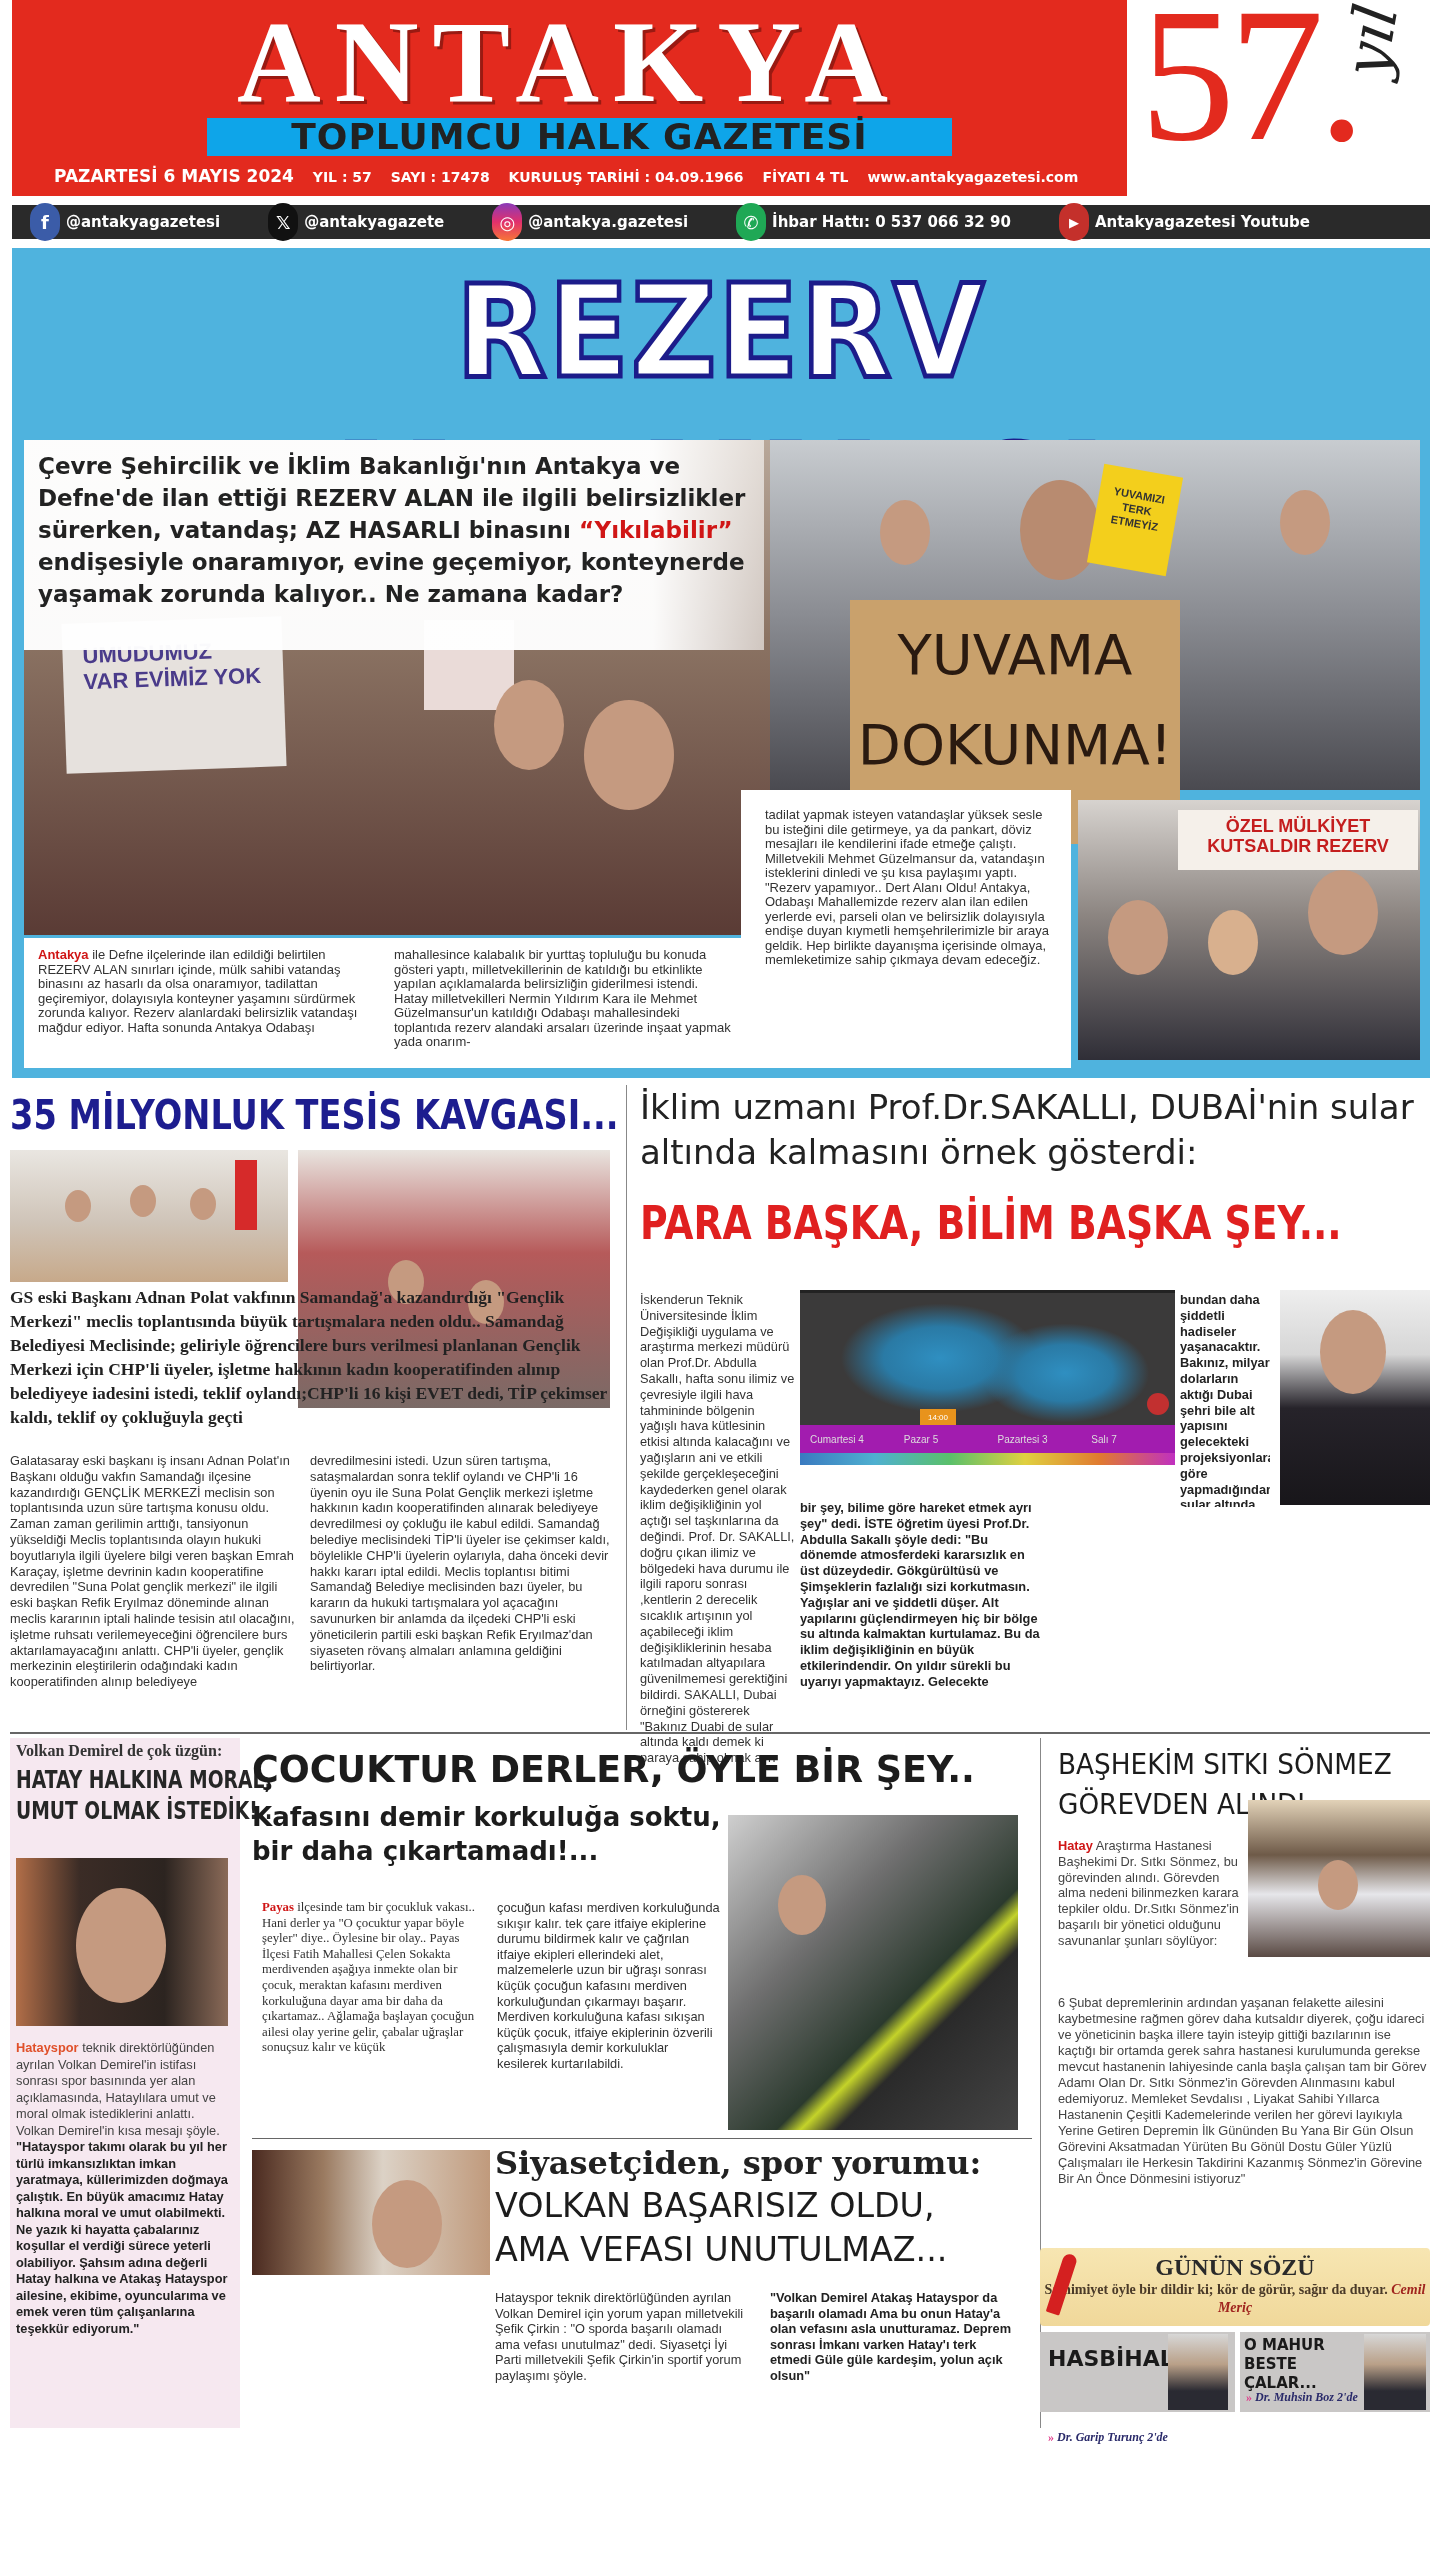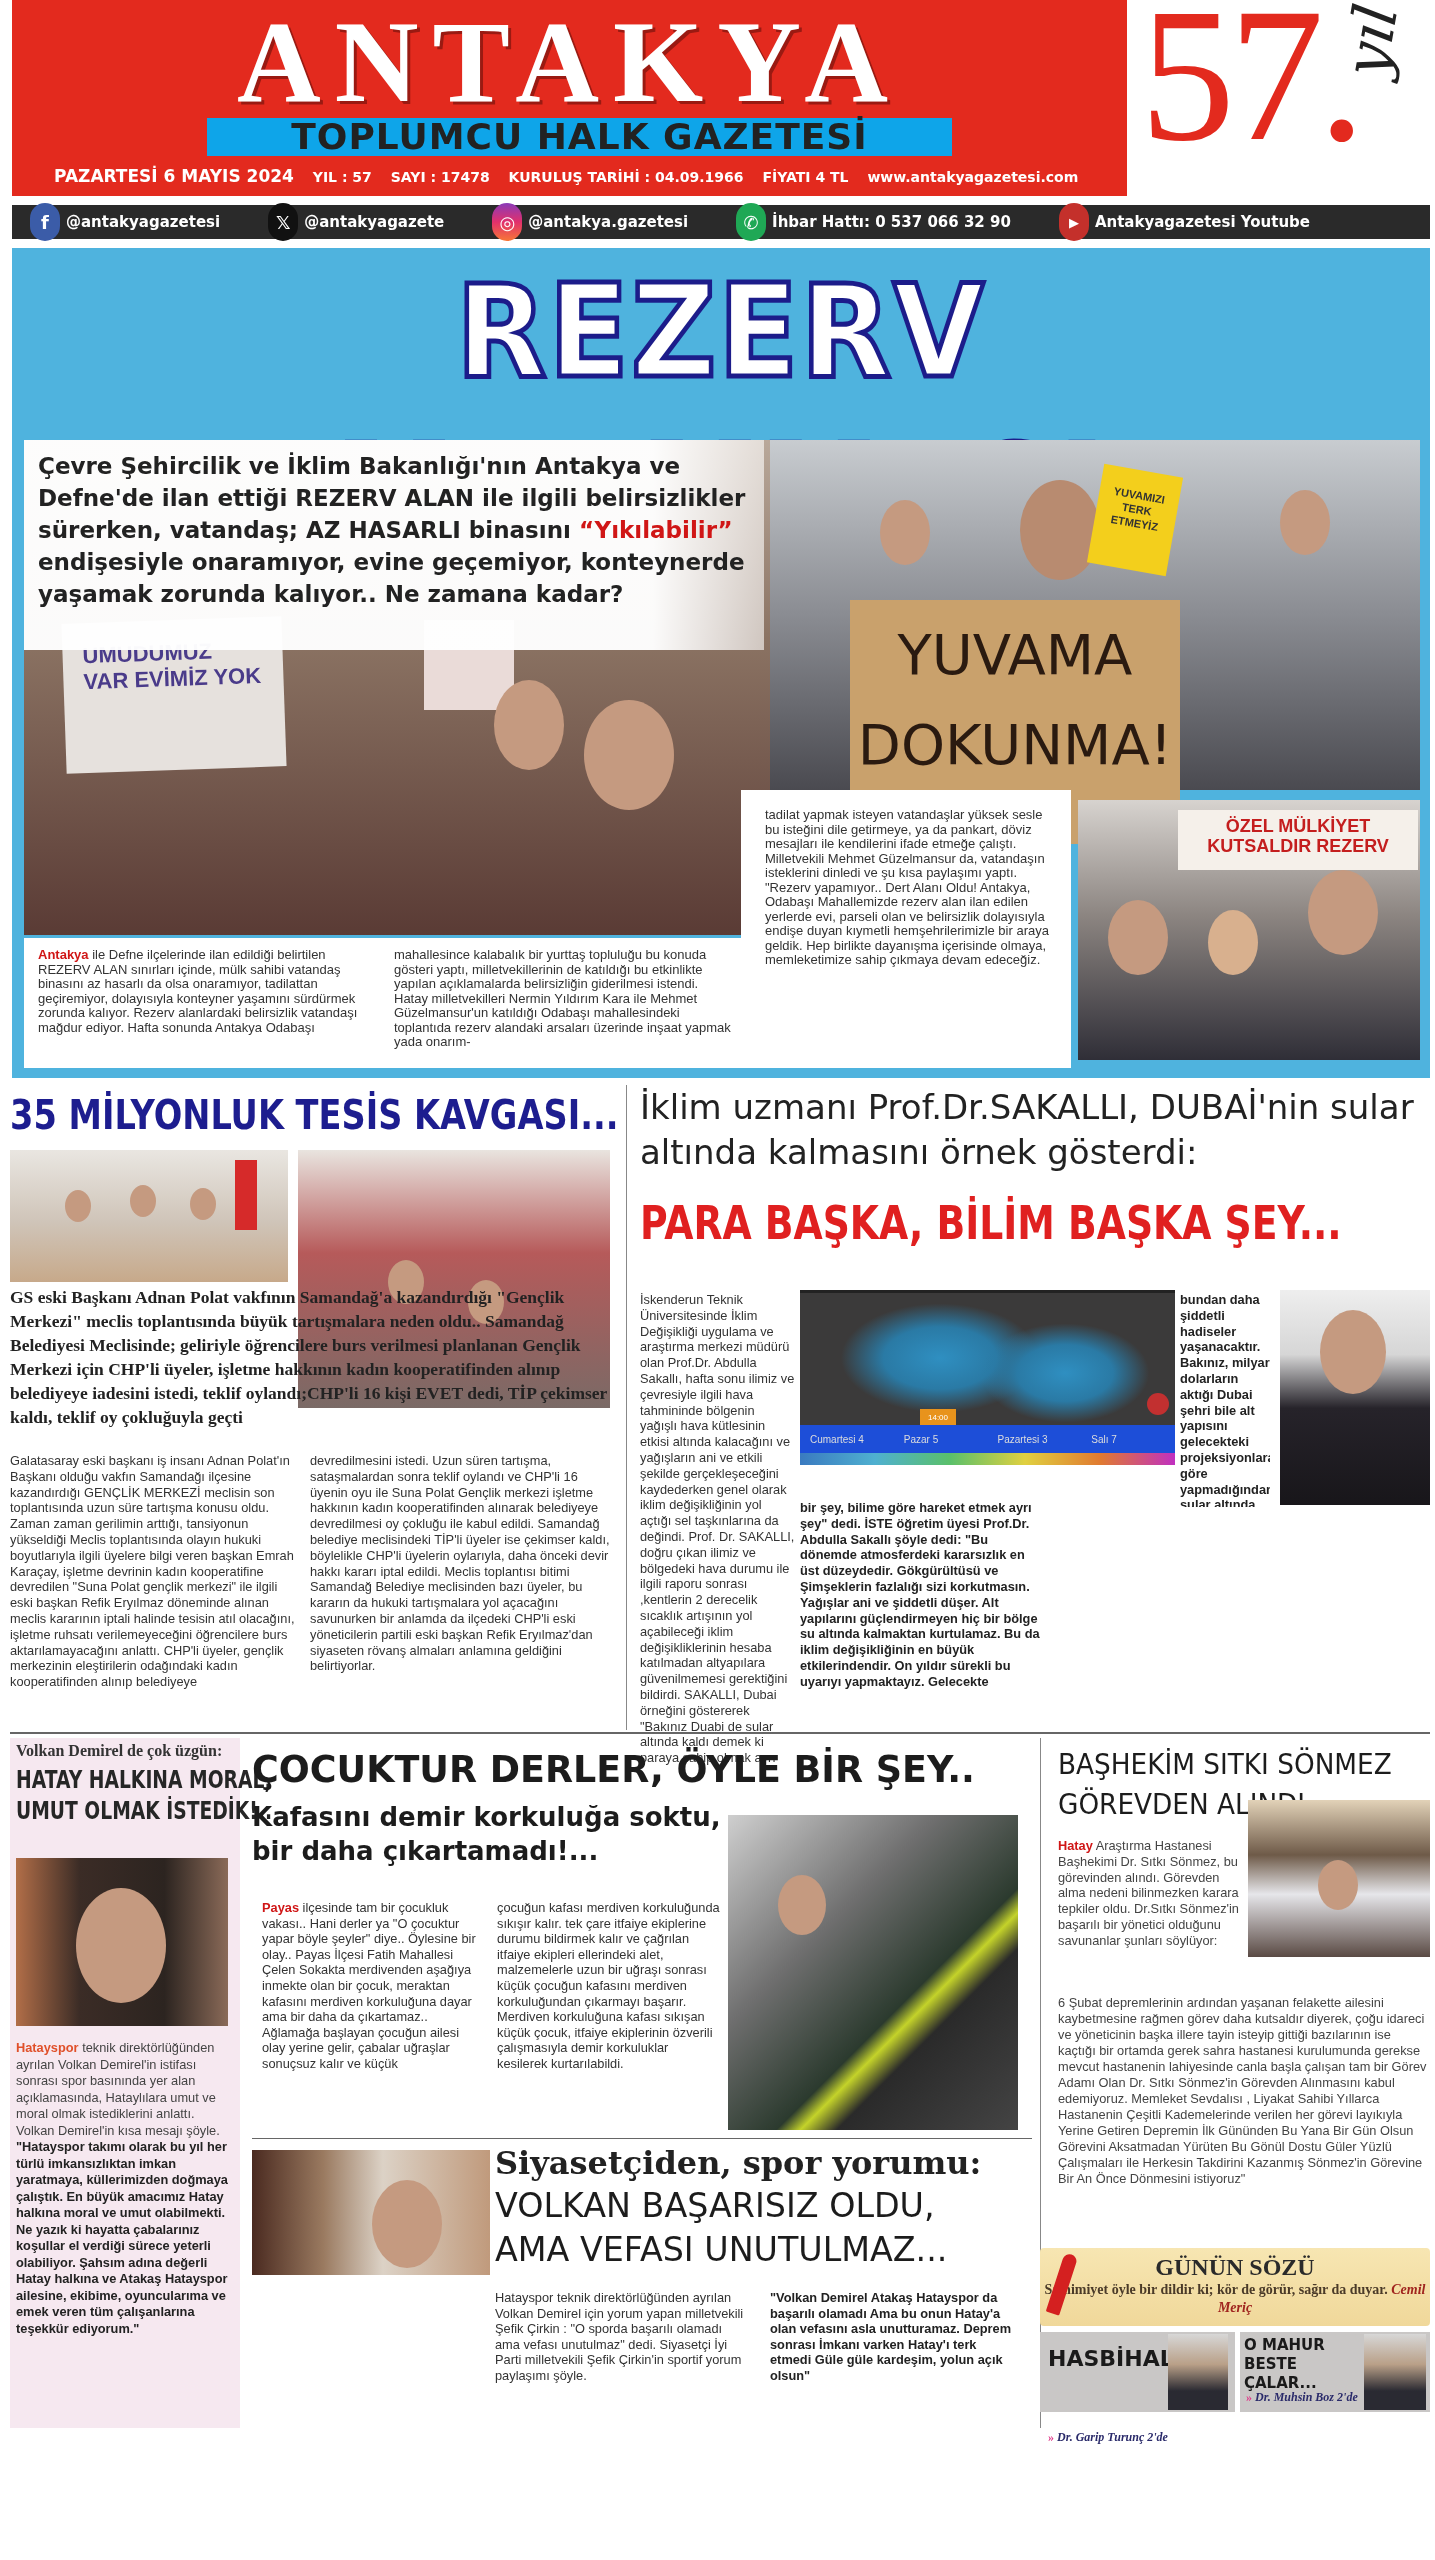--- a/index.html
+++ b/index.html
@@ -53,7 +53,7 @@
   .s2r-head { left: 640px; top: 1195px; width: 790px; font-family: "DejaVu Sans", sans-serif; font-weight: bold; font-size: 46px; color: #e02020; line-height: 56px; transform: scaleX(0.82); transform-origin: left; white-space: nowrap; }
   .map { left: 800px; top: 1290px; width: 375px; height: 175px; background: #3b3a3a; border-top: 3px solid #222; }
   .map-blob { background: radial-gradient(ellipse at center, #2f8fc1 0%, #2a7aa5 40%, rgba(60,60,60,0) 70%); }
-  .map-bar { left: 0; bottom: 12px; width: 100%; height: 28px; background: #1d4ed8; display: flex; color: #ddd; font-size: 10px; align-items: center; }
+  .map-bar { left: 0; bottom: 12px; width: 100%; height: 28px; background: #a21caf; display: flex; color: #ddd; font-size: 10px; align-items: center; }
   .map-bar span { flex: 1; padding-left: 10px; }
   .map-scale { left: 0; bottom: 0; width: 100%; height: 12px; background: linear-gradient(90deg, #3a7ac0, #4fb0d0, #5ac06a, #e0d040, #e07a30, #c030c0); }
   .map-pin { left: 120px; bottom: 38px; width: 36px; height: 18px; background: #e8931c; color: #fff; font-size: 8px; text-align: center; line-height: 18px; }

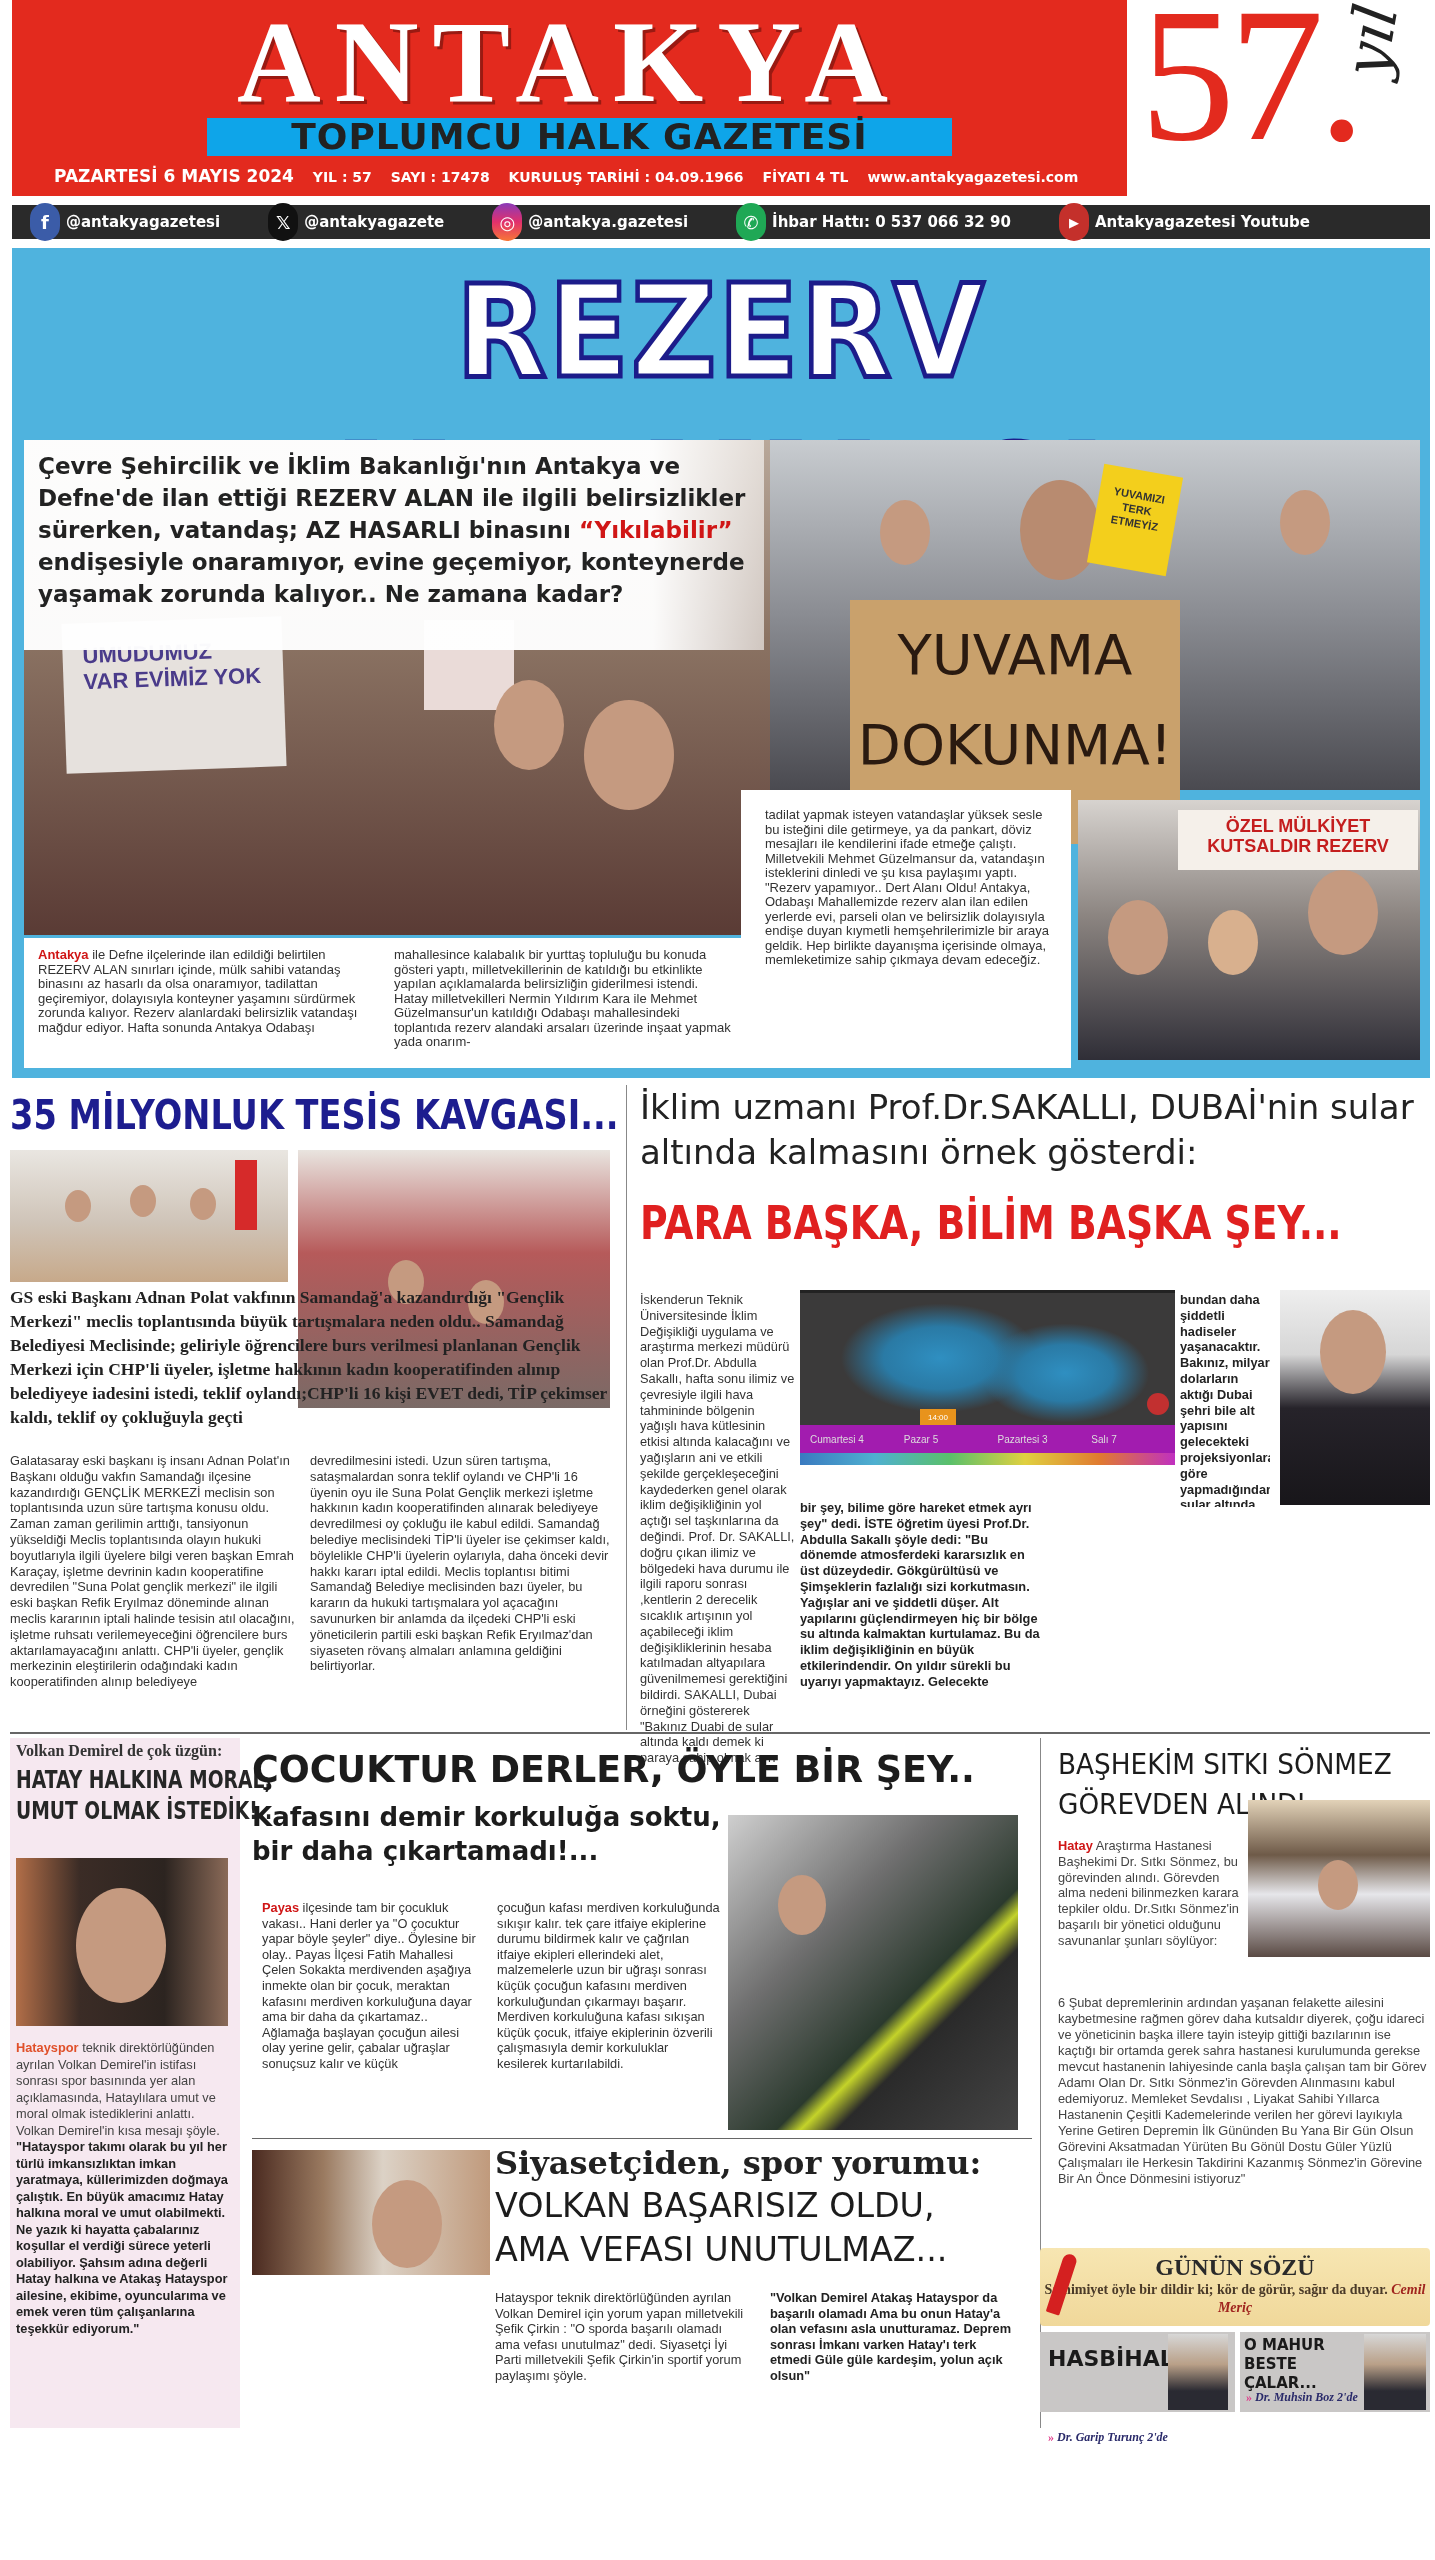--- a/index.html
+++ b/index.html
@@ -233,7 +233,7 @@
   <div>Kafasını demir korkuluğa soktu,</div>
   <div>bir daha çıkartamadı!...</div>
 </div>
-<div class="abs s3-body" style="left:262px;top:1900px;width:220px;">
+<div class="abs s3-body" style="left:262px;top:1900px;width:220px;font-family:Liberation Serif, serif;">
   <span class="red">Payas</span><span> ilçesinde tam bir çocukluk vakası.. Hani derler ya "O çocuktur yapar böyle şeyler" diye.. Öylesine bir olay.. Payas İlçesi Fatih Mahallesi Çelen Sokakta merdivenden aşağıya inmekte olan bir çocuk, meraktan kafasını merdiven korkuluğuna dayar ama bir daha da çıkartamaz.. Ağlamağa başlayan çocuğun ailesi olay yerine gelir, çabalar uğraşlar sonuçsuz kalır ve küçük</span>
 </div>
 <div class="abs s3-body" style="left:497px;top:1900px;width:225px;">çocuğun kafası merdiven korkuluğunda sıkışır kalır. tek çare itfaiye ekiplerine durumu bildirmek kalır ve çağrılan itfaiye ekipleri ellerindeki alet, malzemelerle uzun bir uğraşı sonrası küçük çocuğun kafasını merdiven korkuluğundan çıkarmayı başarır. Merdiven korkuluğuna kafası sıkışan küçük çocuk, itfaiye ekiplerinin özverili çalışmasıyla demir korkuluklar kesilerek kurtarılabildi.</div>

